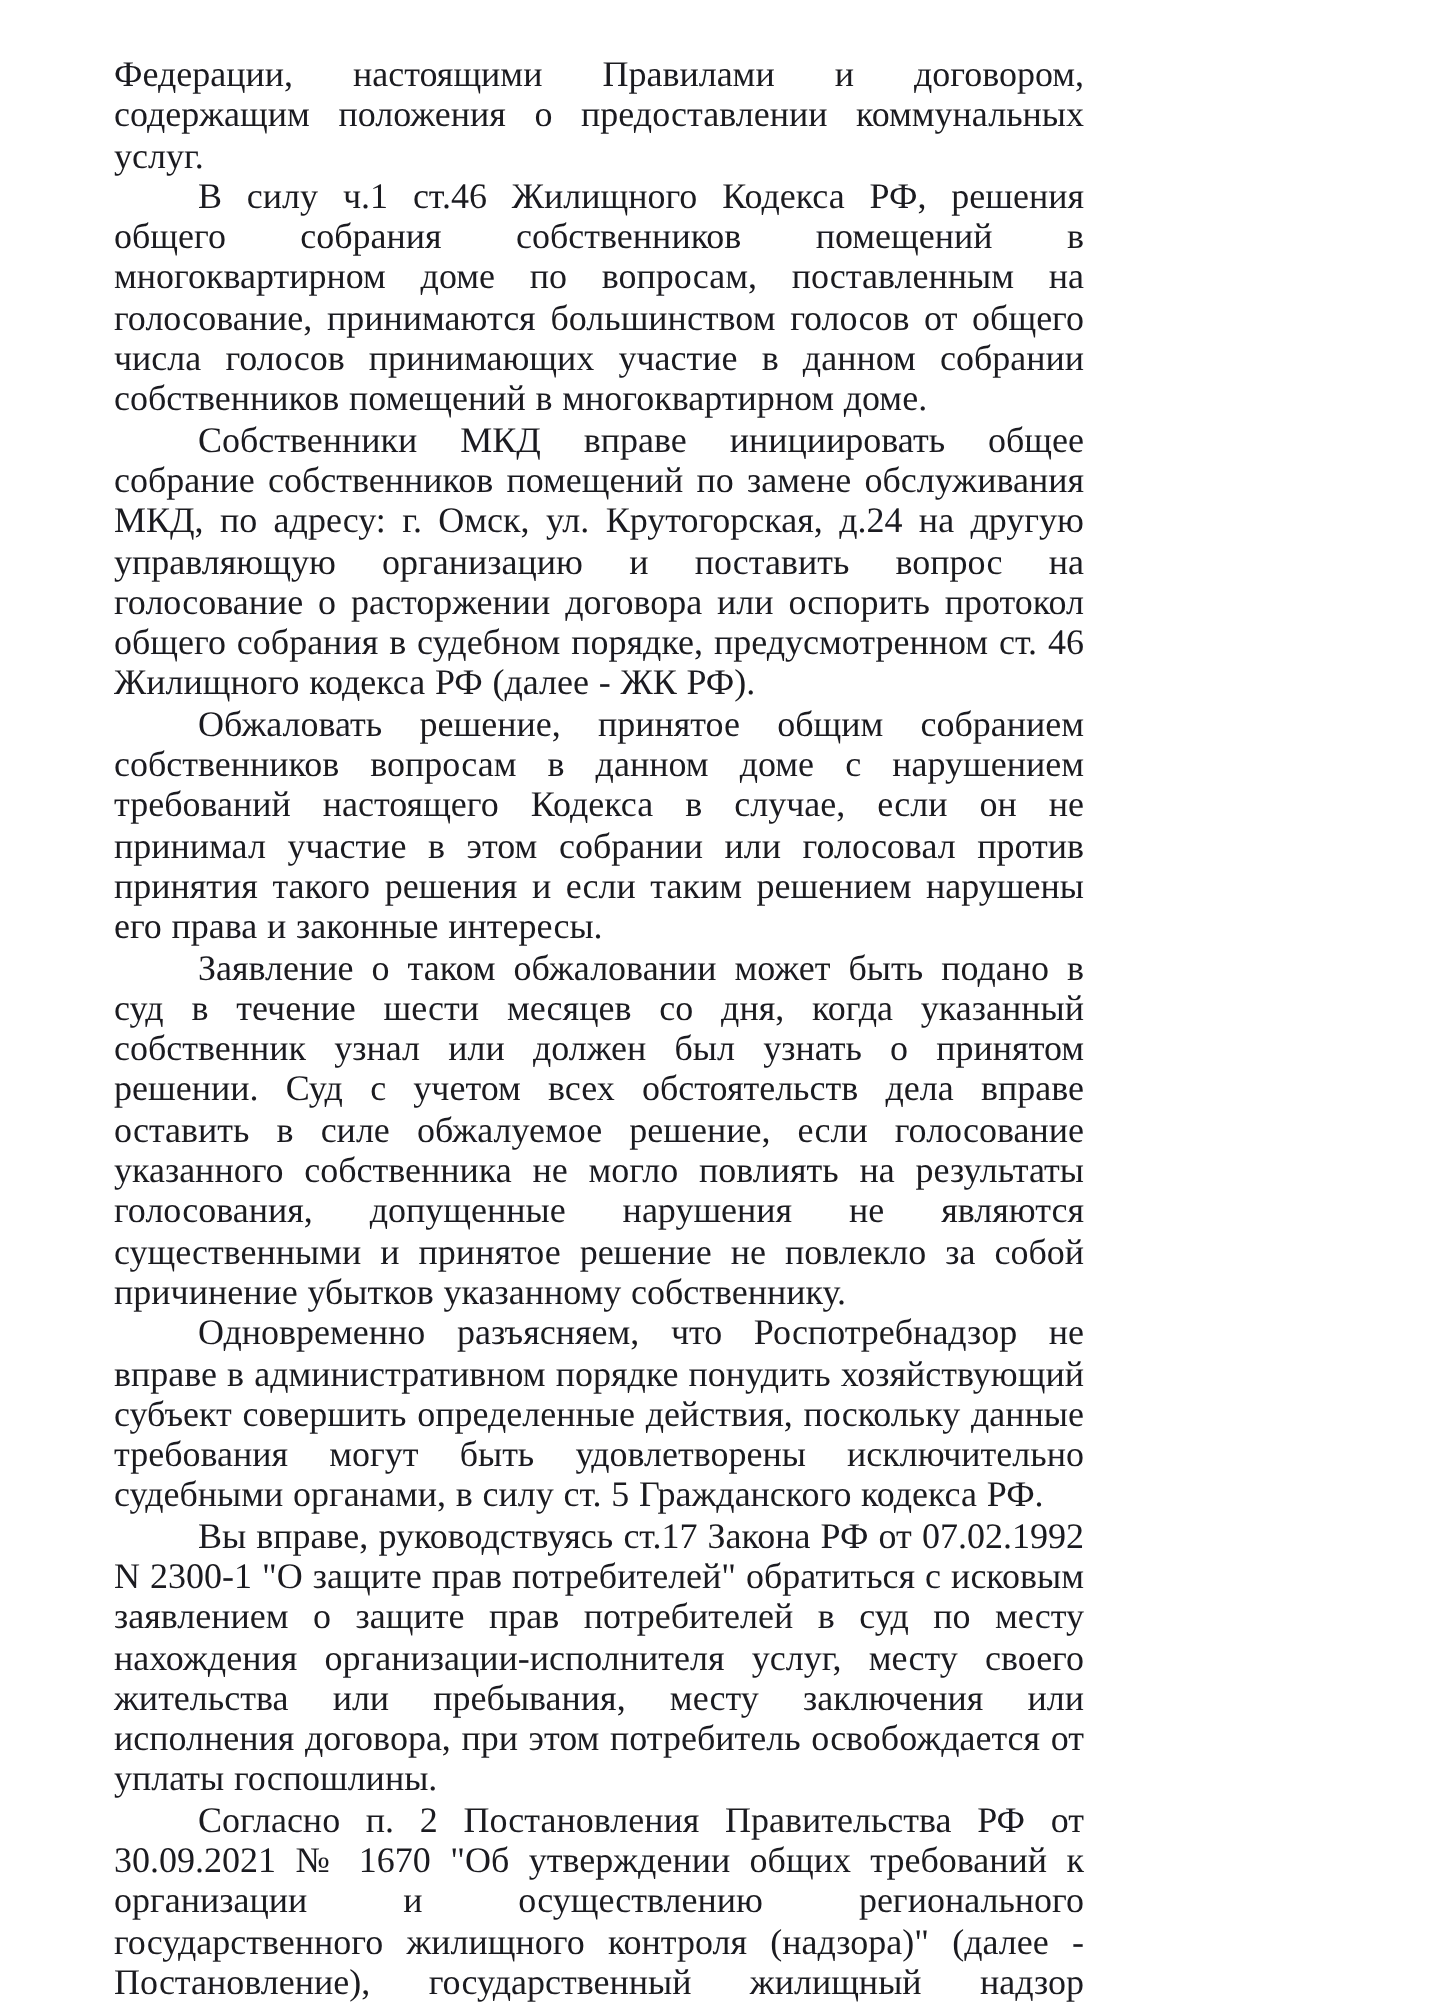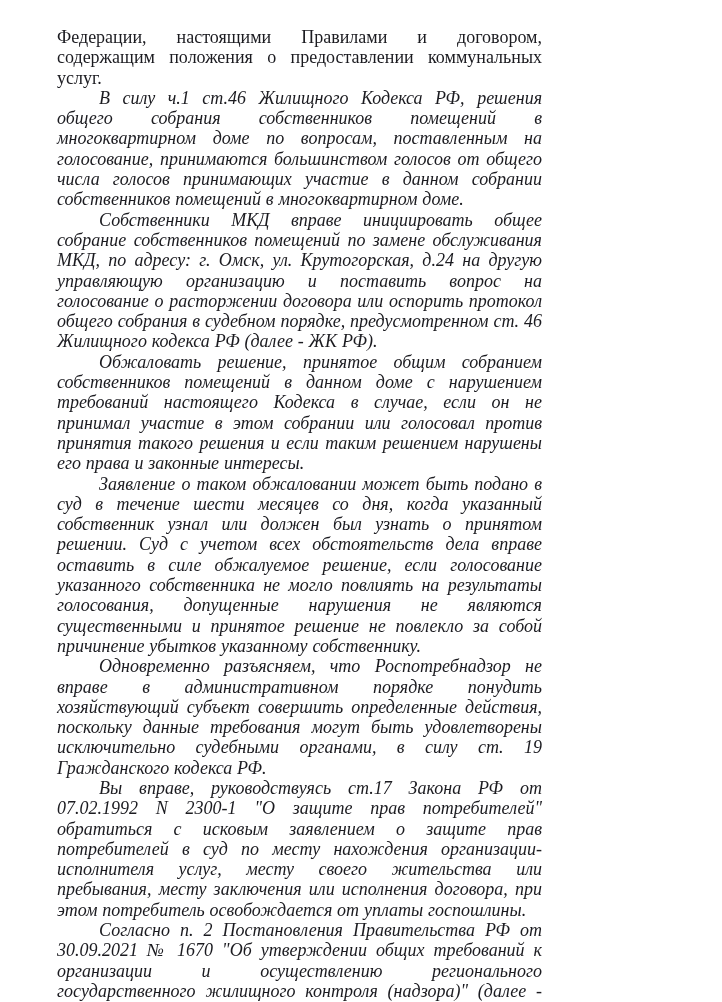--- a/index.html
+++ b/index.html
@@ -28,7 +28,6 @@
   }
   .document-body p.indent {
     text-indent: 42px;
-    font-style: italic;
   }
   .document-body p.justify-last {
     text-align-last: justify;

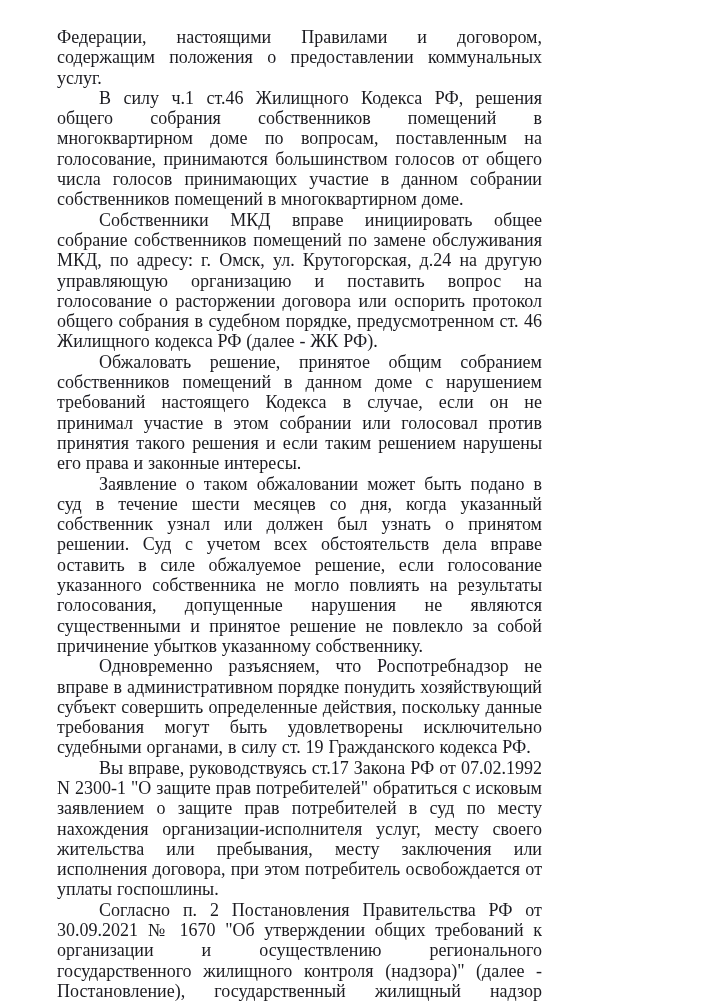--- a/index.html
+++ b/index.html
@@ -41,7 +41,7 @@
       <p class="">Федерации, настоящими Правилами и договором, содержащим положения о предоставлении коммунальных услуг.</p>
       <p class="indent">В силу ч.1 ст.46 Жилищного Кодекса РФ, решения общего собрания собственников помещений в многоквартирном доме по вопросам, поставленным на голосование, принимаются большинством голосов от общего числа голосов принимающих участие в данном собрании собственников помещений в многоквартирном доме.</p>
       <p class="indent">Собственники МКД вправе инициировать общее собрание собственников помещений по замене обслуживания МКД, по адресу: г. Омск, ул. Крутогорская, д.24 на другую управляющую организацию и поставить вопрос на голосование о расторжении договора или оспорить протокол общего собрания в судебном порядке, предусмотренном ст. 46 Жилищного кодекса РФ (далее - ЖК РФ).</p>
-      <p class="indent">Обжаловать решение, принятое общим собранием собственников помещений в данном доме с нарушением требований настоящего Кодекса в случае, если он не принимал участие в этом собрании или голосовал против принятия такого решения и если таким решением нарушены его права и законные интересы.</p>
+      <p class="indent">Обжаловать решение, принятое общим собранием собственников вопросам в данном доме с нарушением требований настоящего Кодекса в случае, если он не принимал участие в этом собрании или голосовал против принятия такого решения и если таким решением нарушены его права и законные интересы.</p>
       <p class="indent">Заявление о таком обжаловании может быть подано в суд в течение шести месяцев со дня, когда указанный собственник узнал или должен был узнать о принятом решении. Суд с учетом всех обстоятельств дела вправе оставить в силе обжалуемое решение, если голосование указанного собственника не могло повлиять на результаты голосования, допущенные нарушения не являются существенными и принятое решение не повлекло за собой причинение убытков указанному собственнику.</p>
       <p class="indent">Одновременно разъясняем, что Роспотребнадзор не вправе в административном порядке понудить хозяйствующий субъект совершить определенные действия, поскольку данные требования могут быть удовлетворены исключительно судебными органами, в силу ст. 19 Гражданского кодекса РФ.</p>
       <p class="indent">Вы вправе, руководствуясь ст.17 Закона РФ от 07.02.1992 N 2300-1 "О защите прав потребителей" обратиться с исковым заявлением о защите прав потребителей в суд по месту нахождения организации-исполнителя услуг, месту своего жительства или пребывания, месту заключения или исполнения договора, при этом потребитель освобождается от уплаты госпошлины.</p>

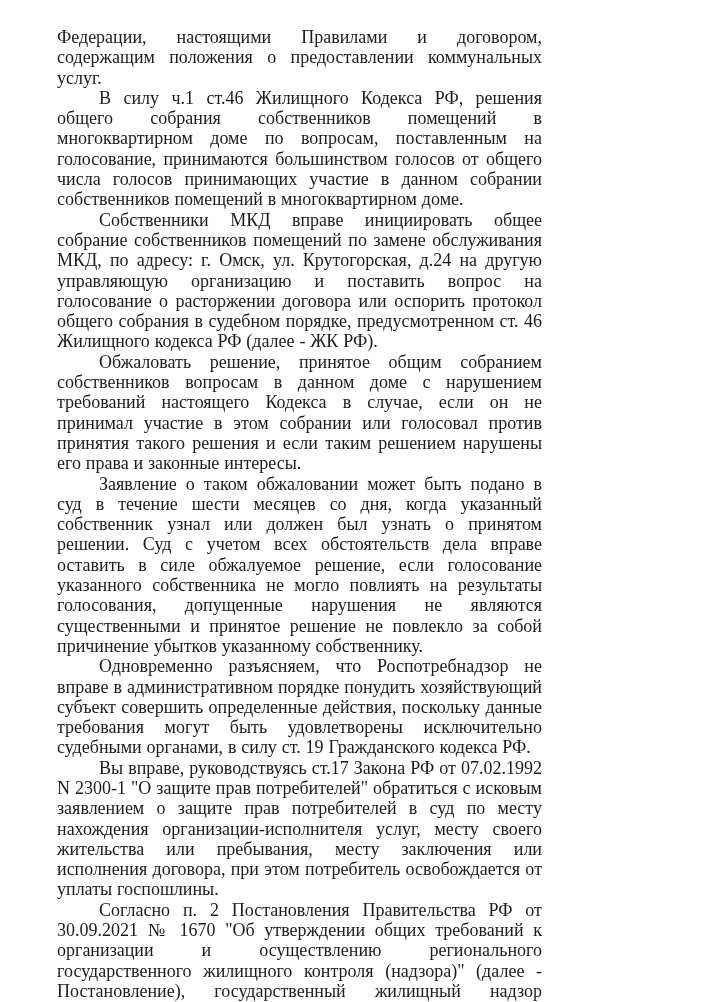--- a/index.html
+++ b/index.html
@@ -43,7 +43,7 @@
       <p class="indent">Собственники МКД вправе инициировать общее собрание собственников помещений по замене обслуживания МКД, по адресу: г. Омск, ул. Крутогорская, д.24 на другую управляющую организацию и поставить вопрос на голосование о расторжении договора или оспорить протокол общего собрания в судебном порядке, предусмотренном ст. 46 Жилищного кодекса РФ (далее - ЖК РФ).</p>
       <p class="indent">Обжаловать решение, принятое общим собранием собственников вопросам в данном доме с нарушением требований настоящего Кодекса в случае, если он не принимал участие в этом собрании или голосовал против принятия такого решения и если таким решением нарушены его права и законные интересы.</p>
       <p class="indent">Заявление о таком обжаловании может быть подано в суд в течение шести месяцев со дня, когда указанный собственник узнал или должен был узнать о принятом решении. Суд с учетом всех обстоятельств дела вправе оставить в силе обжалуемое решение, если голосование указанного собственника не могло повлиять на результаты голосования, допущенные нарушения не являются существенными и принятое решение не повлекло за собой причинение убытков указанному собственнику.</p>
-      <p class="indent">Одновременно разъясняем, что Роспотребнадзор не вправе в административном порядке понудить хозяйствующий субъект совершить определенные действия, поскольку данные требования могут быть удовлетворены исключительно судебными органами, в силу ст. 19 Гражданского кодекса РФ.</p>
+      <p class="indent">Одновременно разъясняем, что Роспотребнадзор не вправе в административном порядке понудить хозяйствующий субъект совершить определенные действия, поскольку данные требования могут быть удовлетворены исключительно судебными органами, в силу ст. 5 Гражданского кодекса РФ.</p>
       <p class="indent">Вы вправе, руководствуясь ст.17 Закона РФ от 07.02.1992 N 2300-1 "О защите прав потребителей" обратиться с исковым заявлением о защите прав потребителей в суд по месту нахождения организации-исполнителя услуг, месту своего жительства или пребывания, месту заключения или исполнения договора, при этом потребитель освобождается от уплаты госпошлины.</p>
       <p class="indent">Согласно п. 2 Постановления Правительства РФ от 30.09.2021 № 1670 "Об утверждении общих требований к организации и осуществлению регионального государственного жилищного контроля (надзора)" (далее - Постановление), государственный жилищный надзор осуществляется уполномоченными органами исполнительной власти субъектов Российской Федерации (далее - органы государственного жилищного надзора) в соответствии с положением, утверждаемым высшим исполнительным органом государственной власти субъекта Российской Федерации, и настоящим документом.</p>
     </div>

